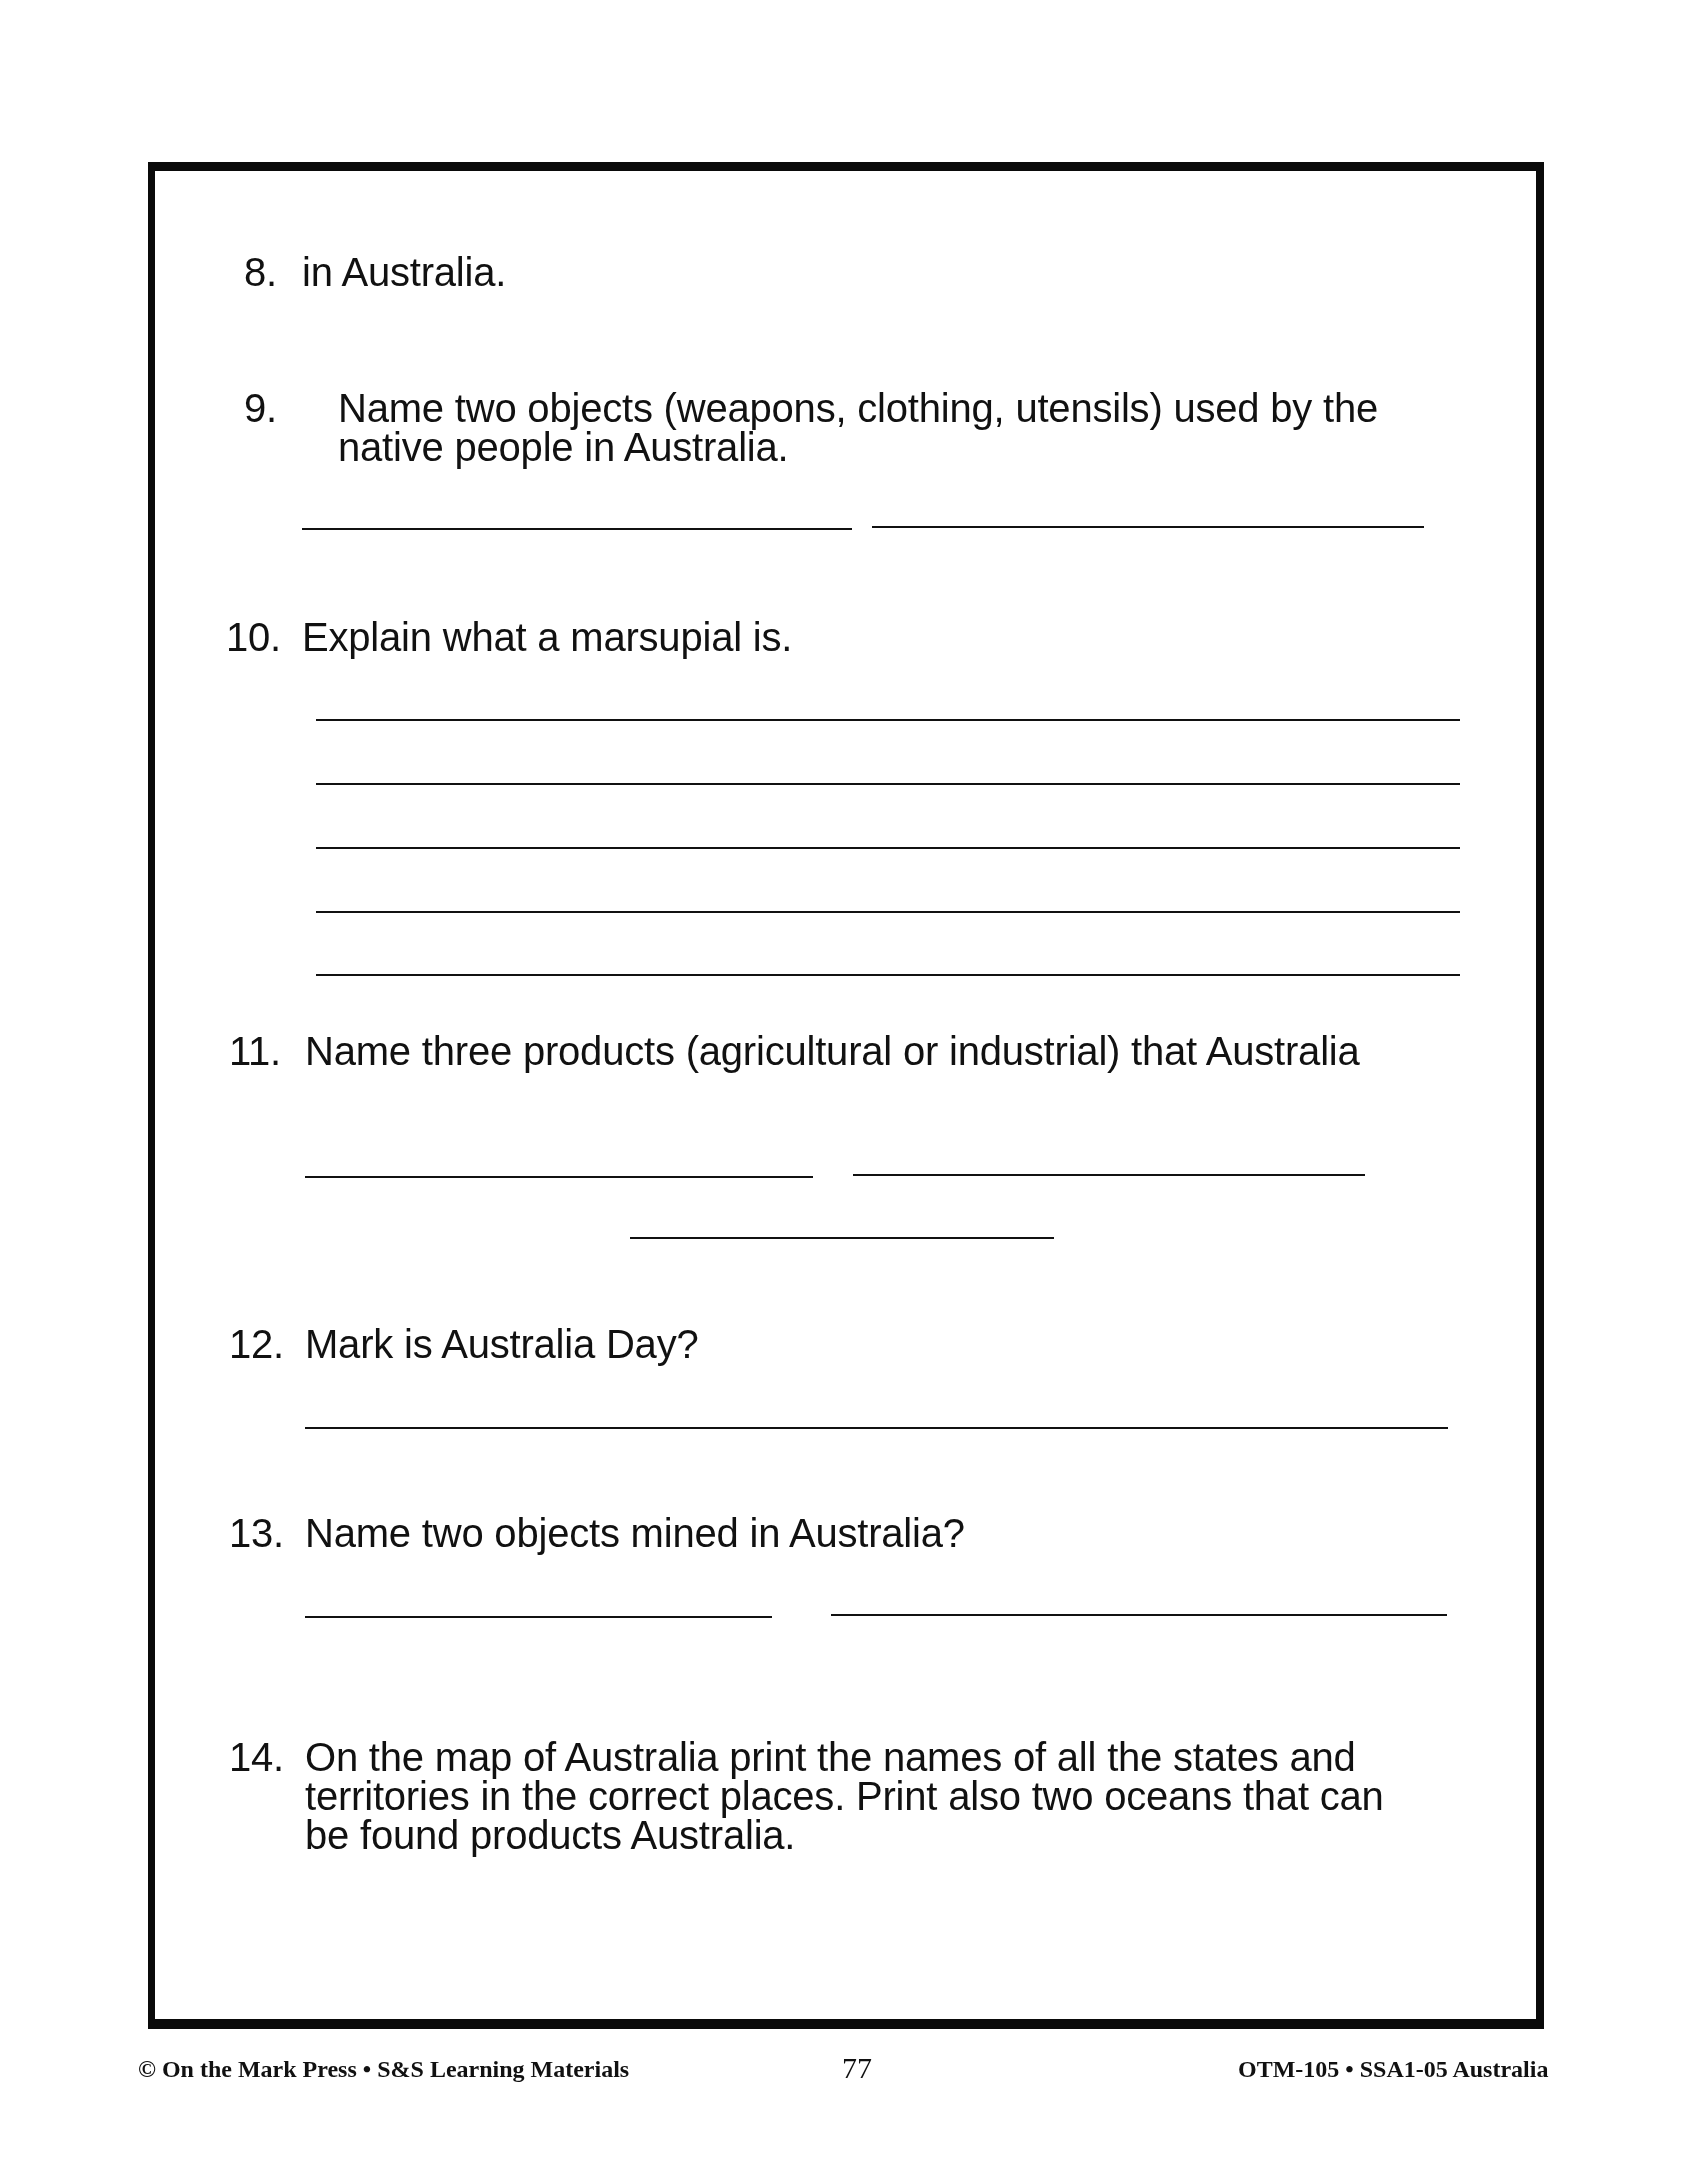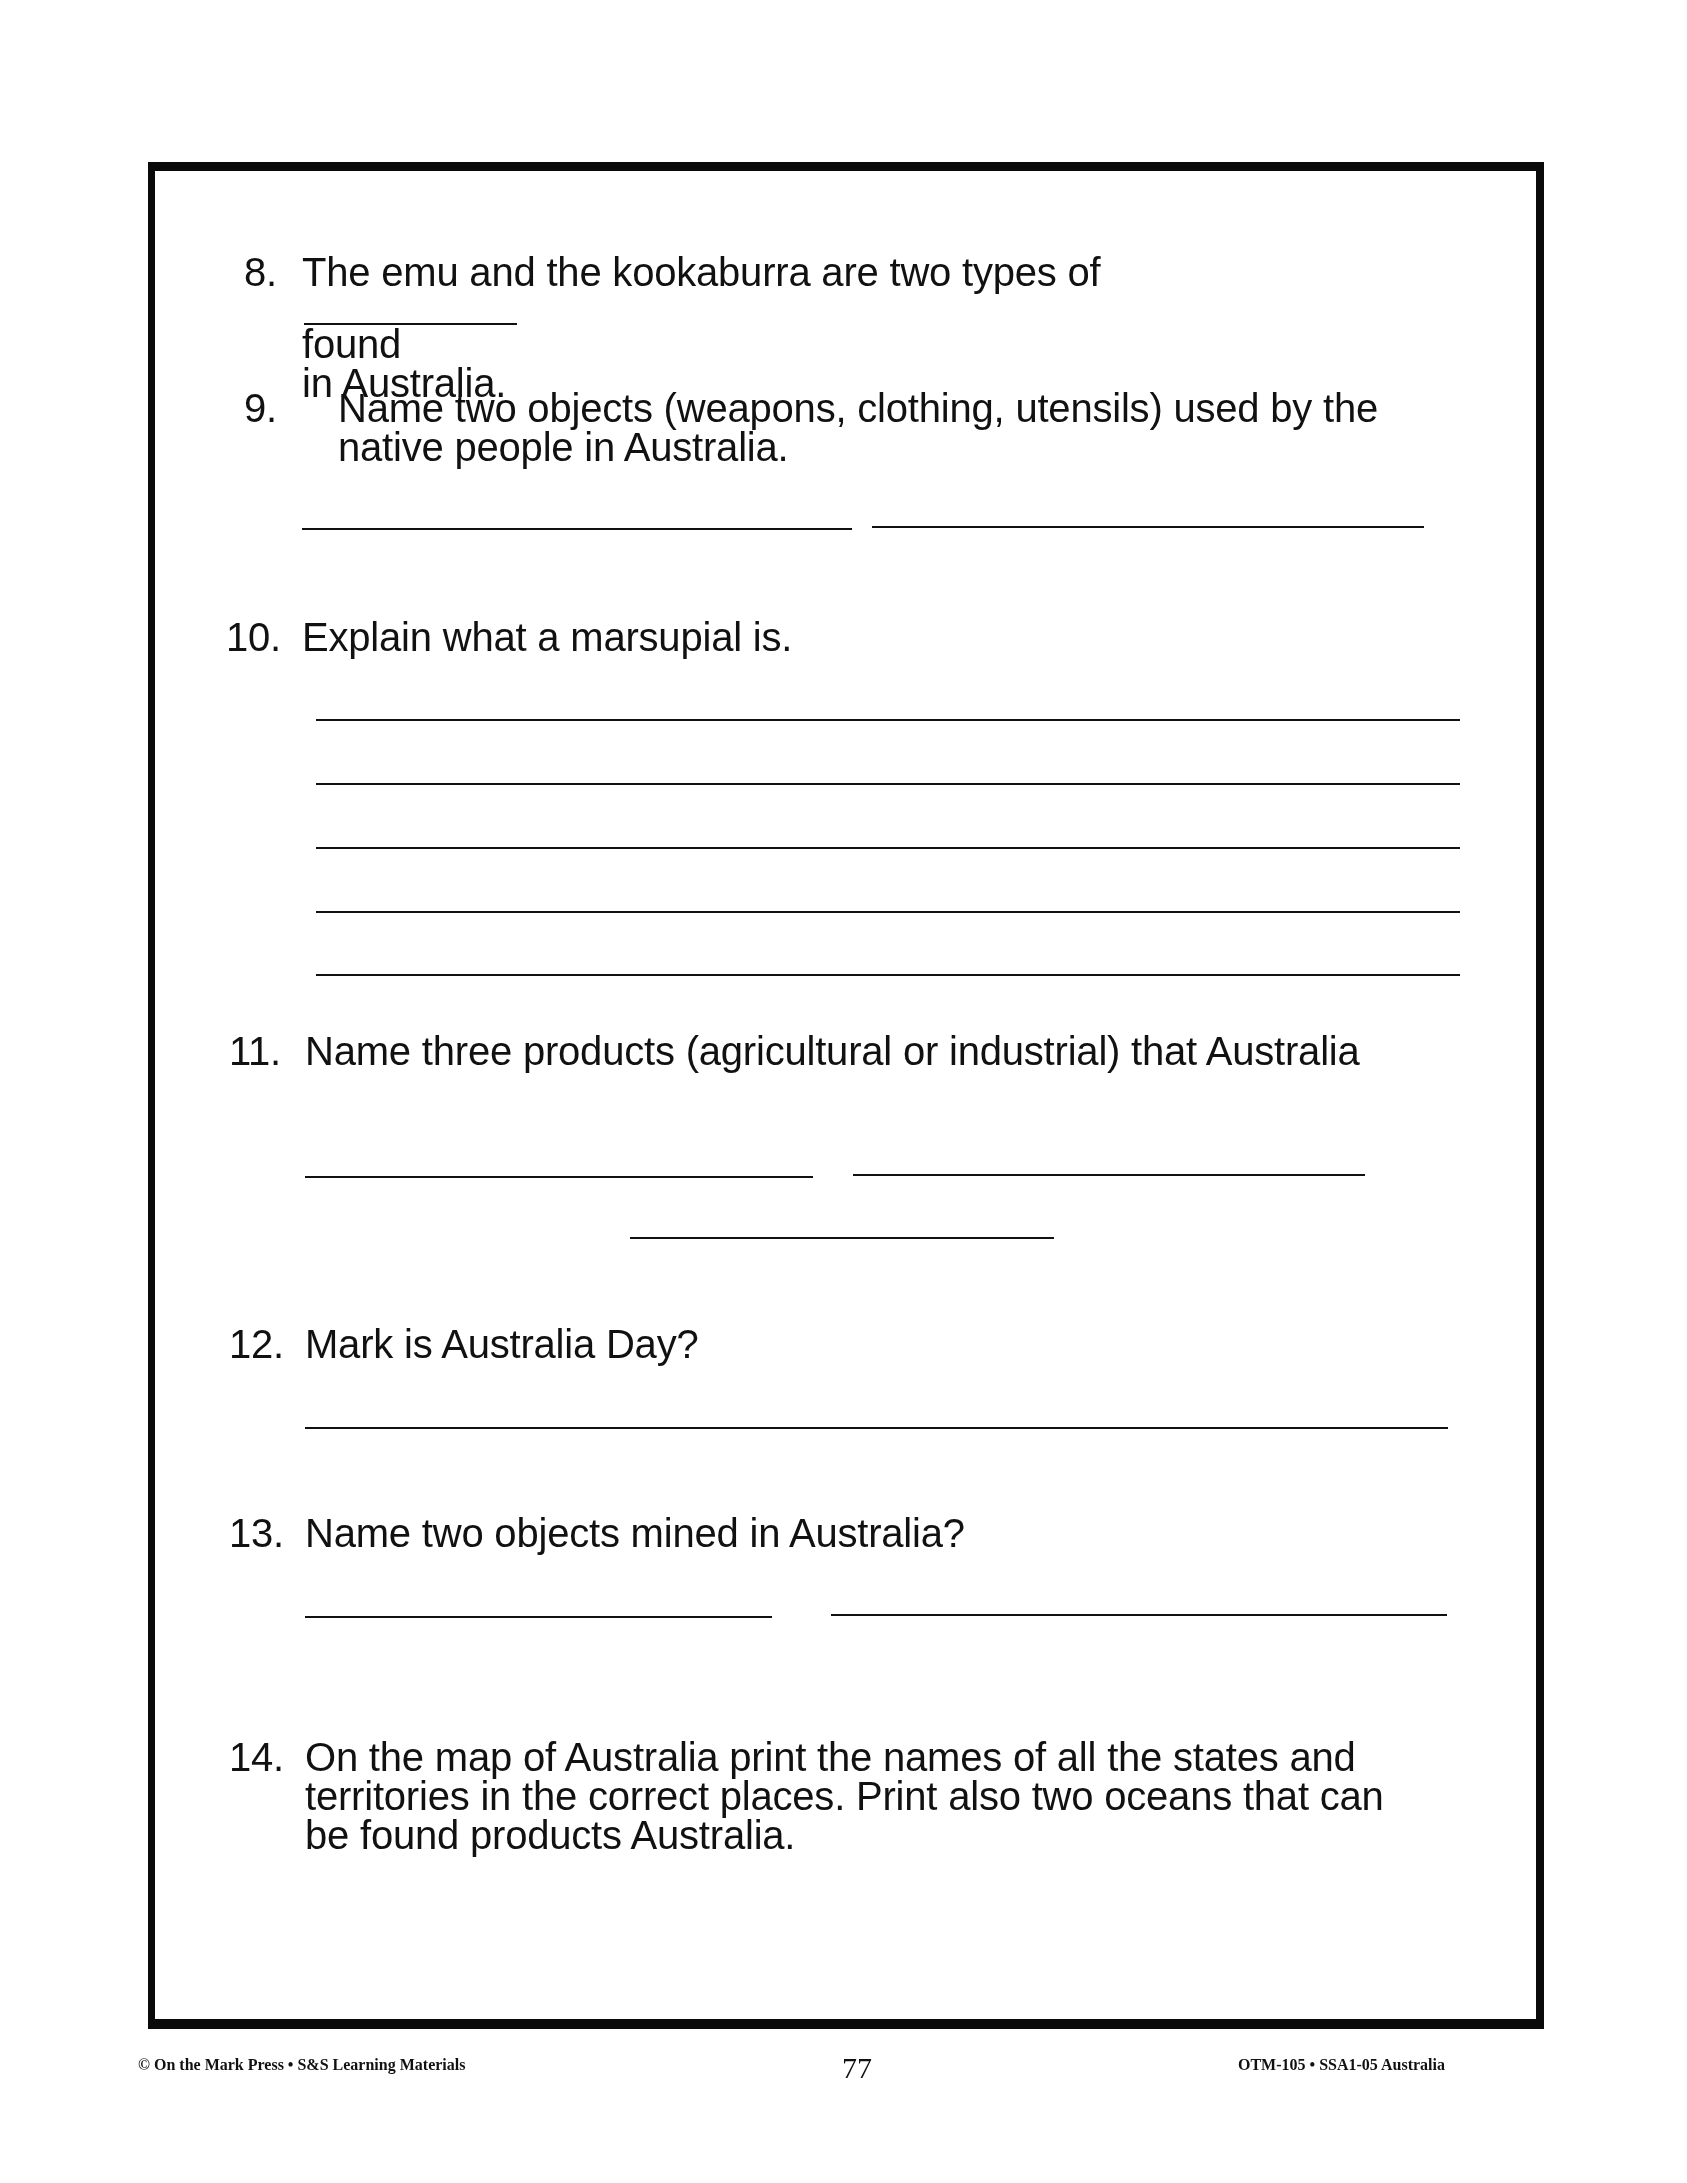--- a/index.html
+++ b/index.html
@@ -50,9 +50,6 @@
 <div class="q" style="left:0;top:0;">
   <span class="qnum" style="left:244px;top:253px;">8.</span>
   <div class="qtext" style="left:302px;top:253px;">
-    <span>
-      <span style="display:inline">The emu and the kookaburra are two types of</span><span class="blank-inline" style="width:213px;"></span><span style="display:inline">found</span>
-    </span>
     <span>in Australia.</span>
   </div>
 </div>

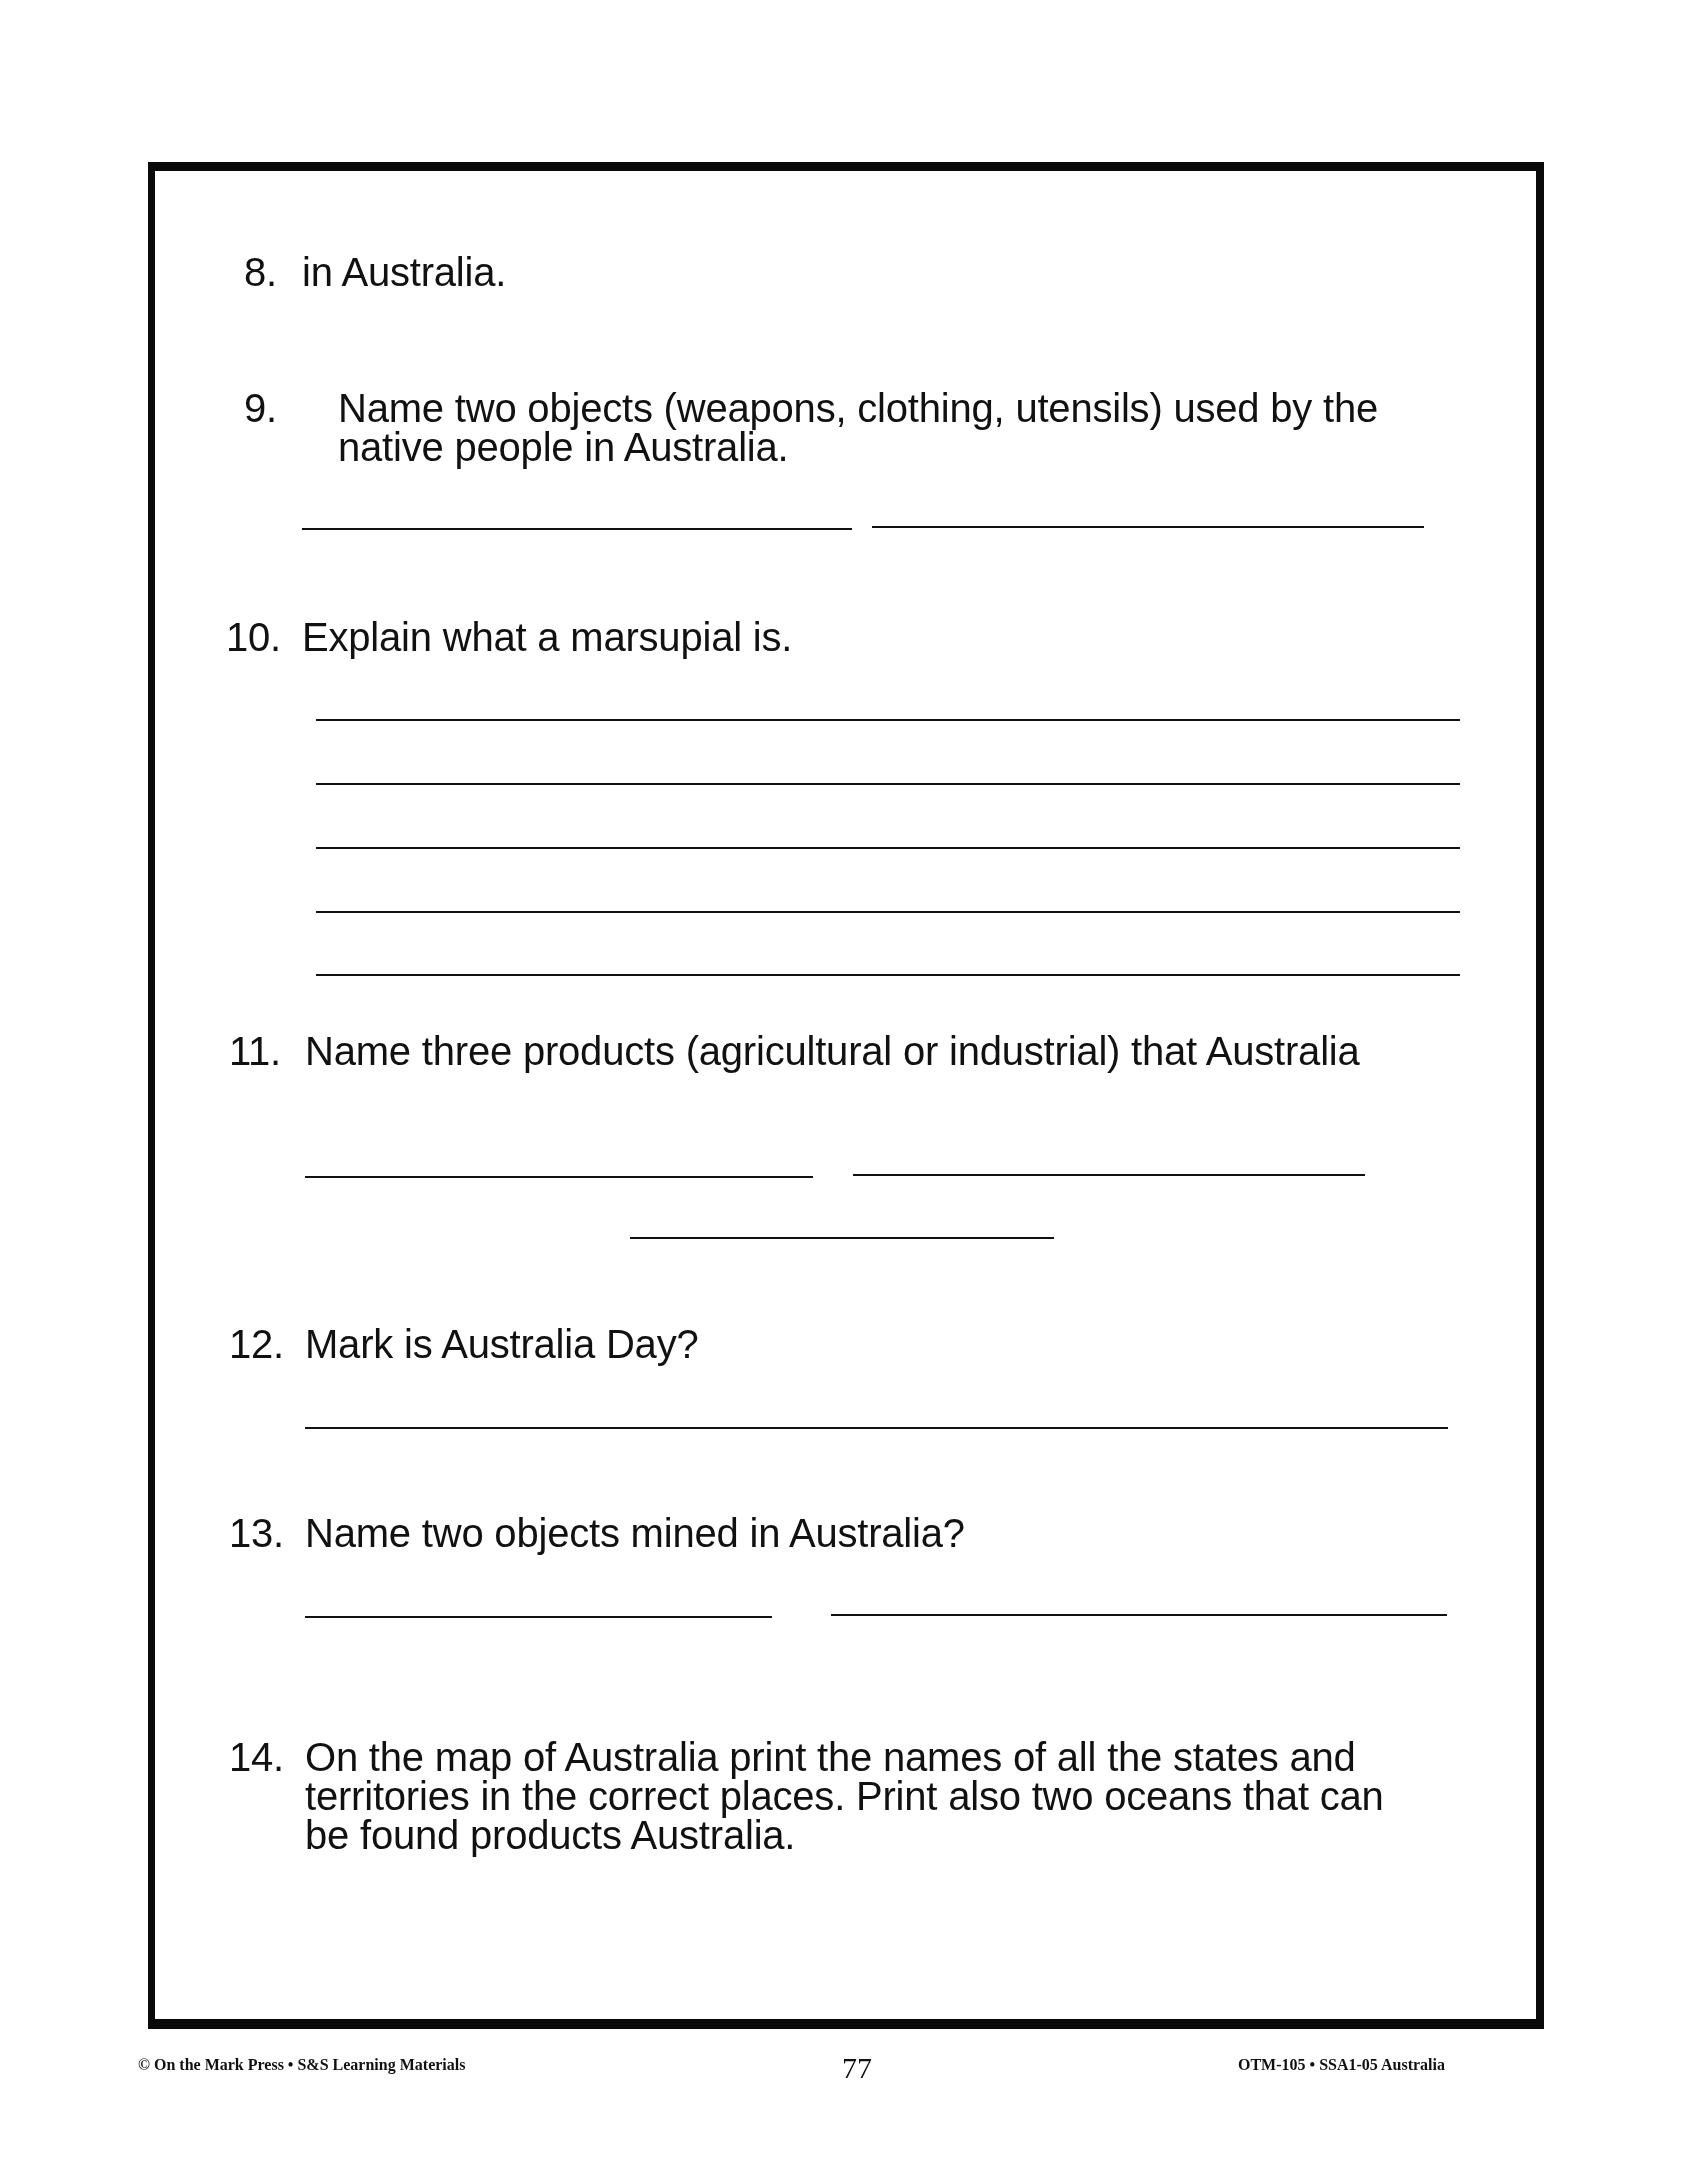--- a/index.html
+++ b/index.html
@@ -34,7 +34,7 @@
     .footer {
       position: absolute; top: 2056px;
       font-family: "Liberation Serif", "DejaVu Serif", serif;
-      font-weight: bold; font-size: 16px; white-space: nowrap;
+      font-weight: bold; font-size: 24px; white-space: nowrap;
     }
     .pagenum {
       position: absolute; top: 2051px; left: 842px;

